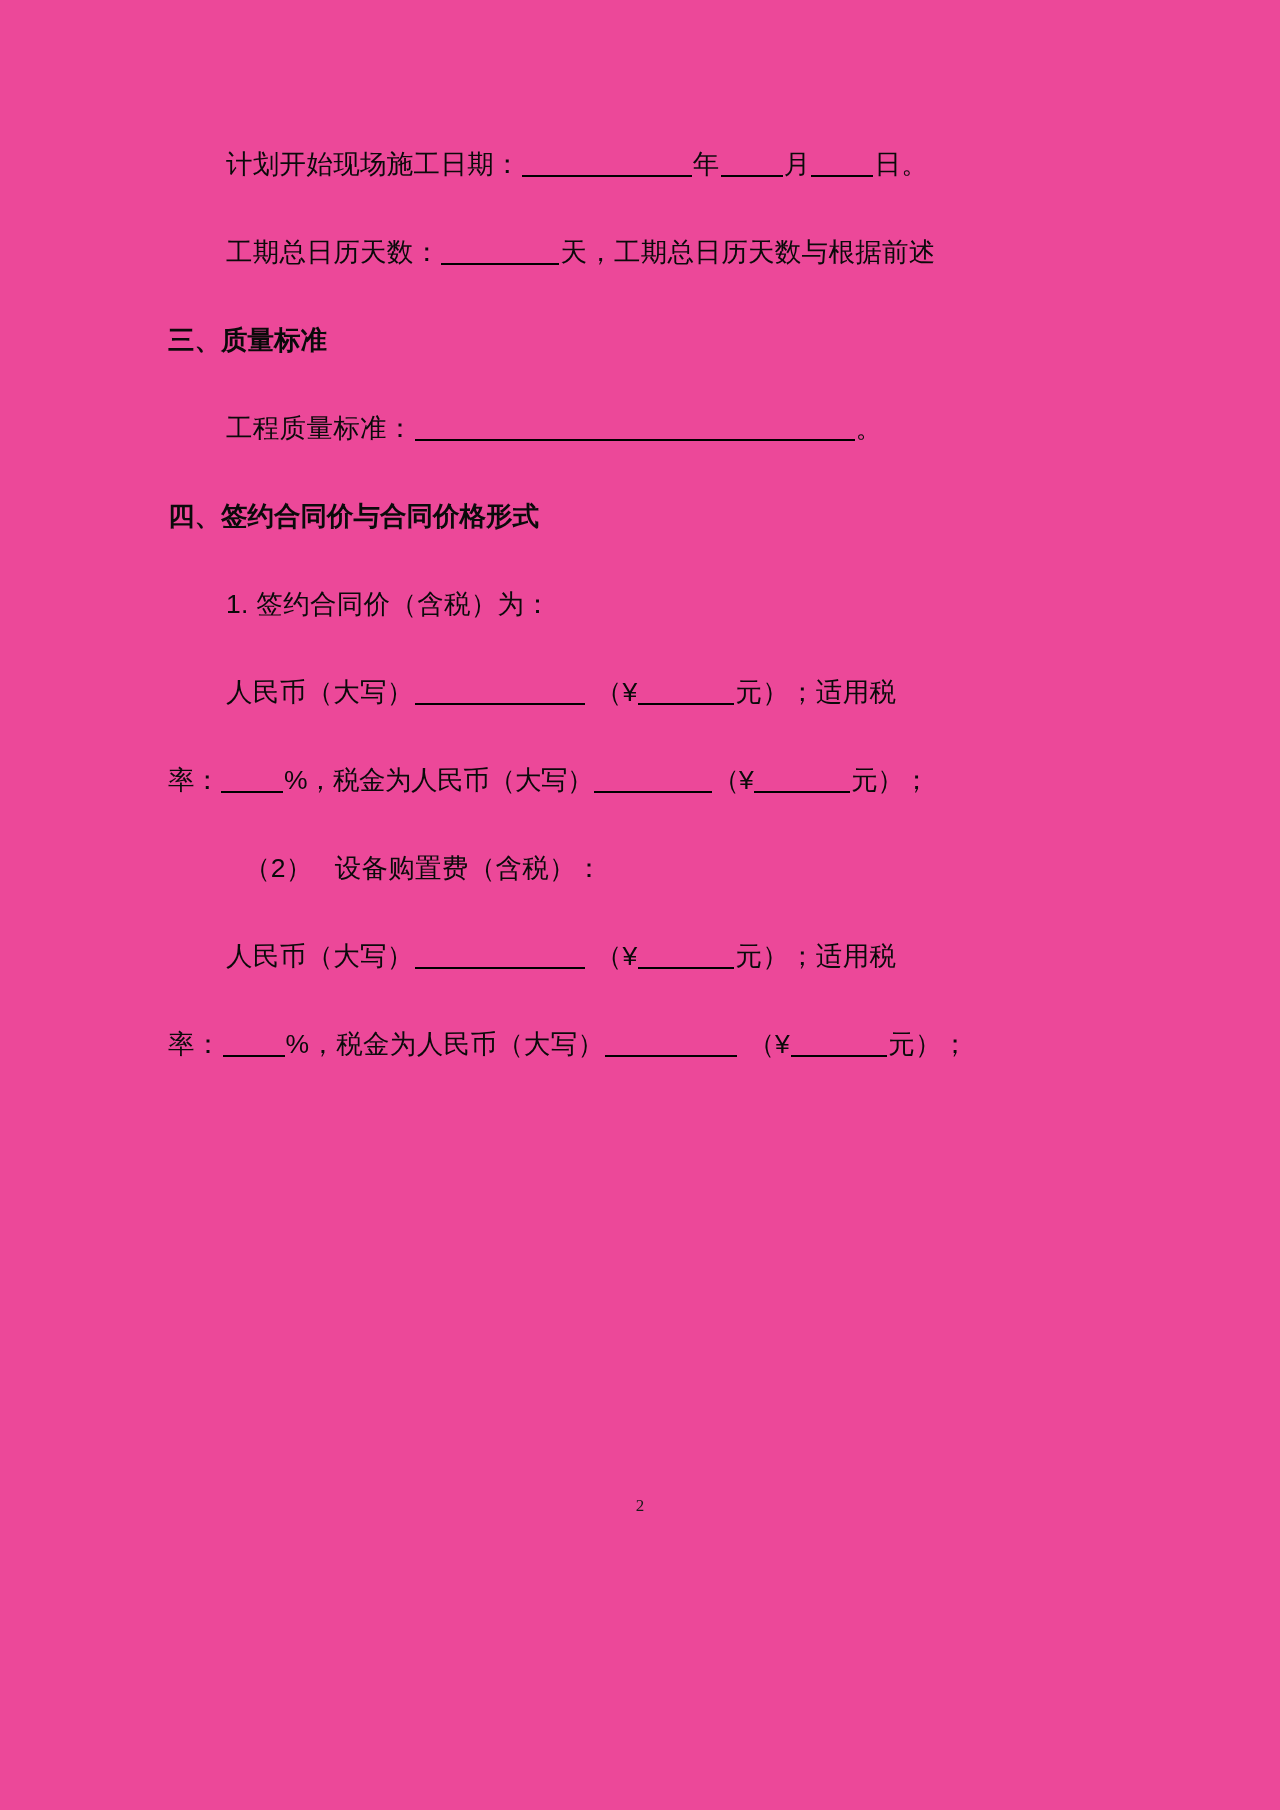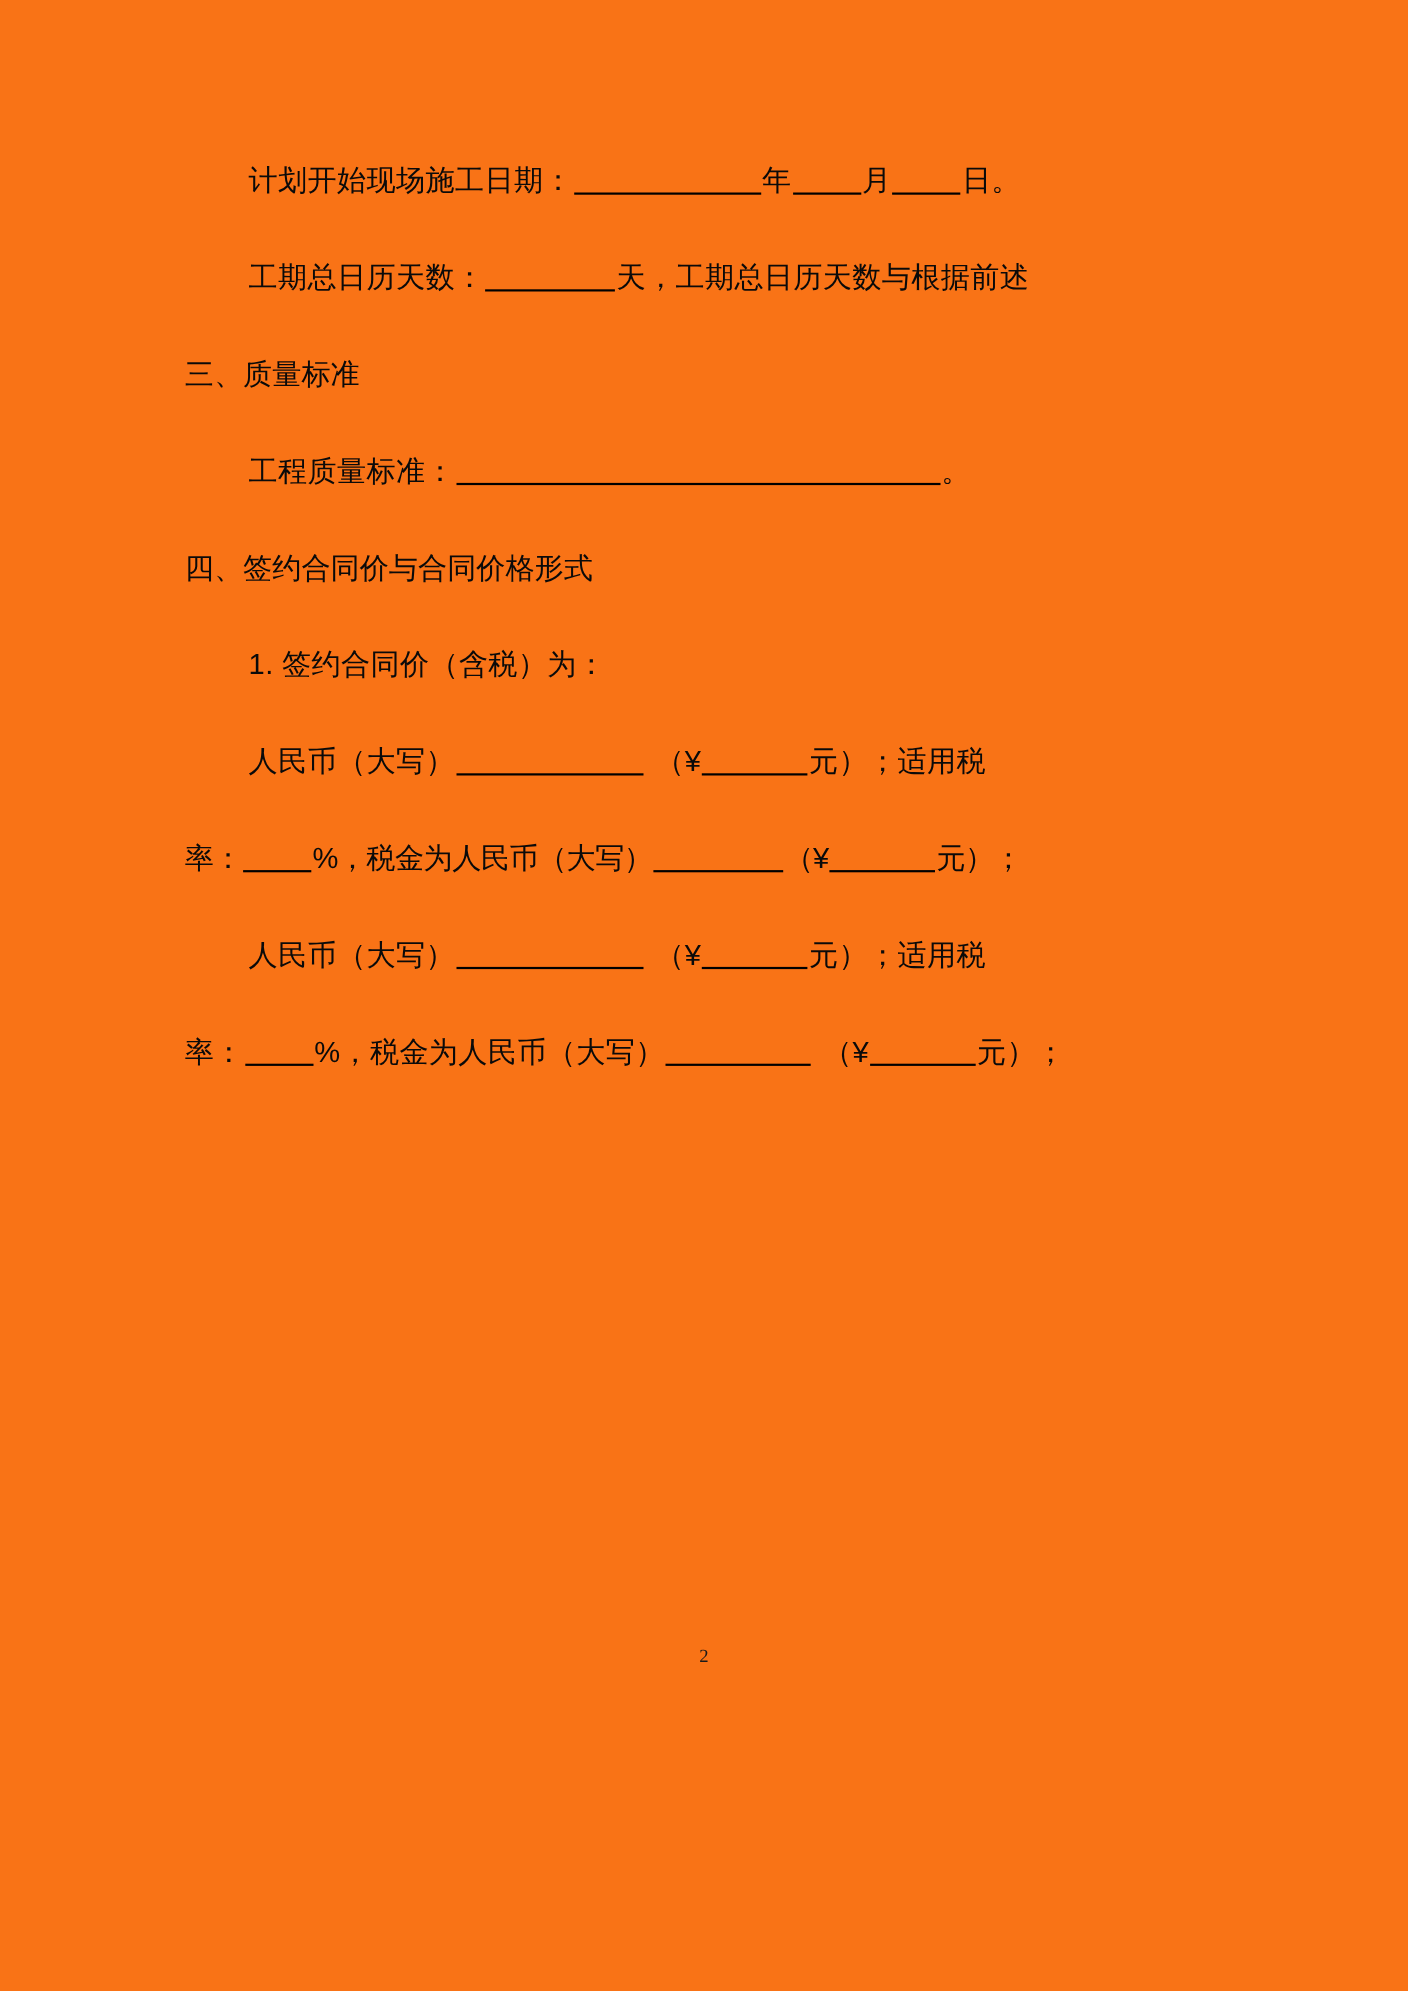--- a/index.html
+++ b/index.html
@@ -16,7 +16,7 @@
     width: 1280px;
     height: 1810px;
     margin: 0 auto;
-    background: #f97316;
+    background: #ec4899;
     box-sizing: border-box;
     overflow: hidden;
   }

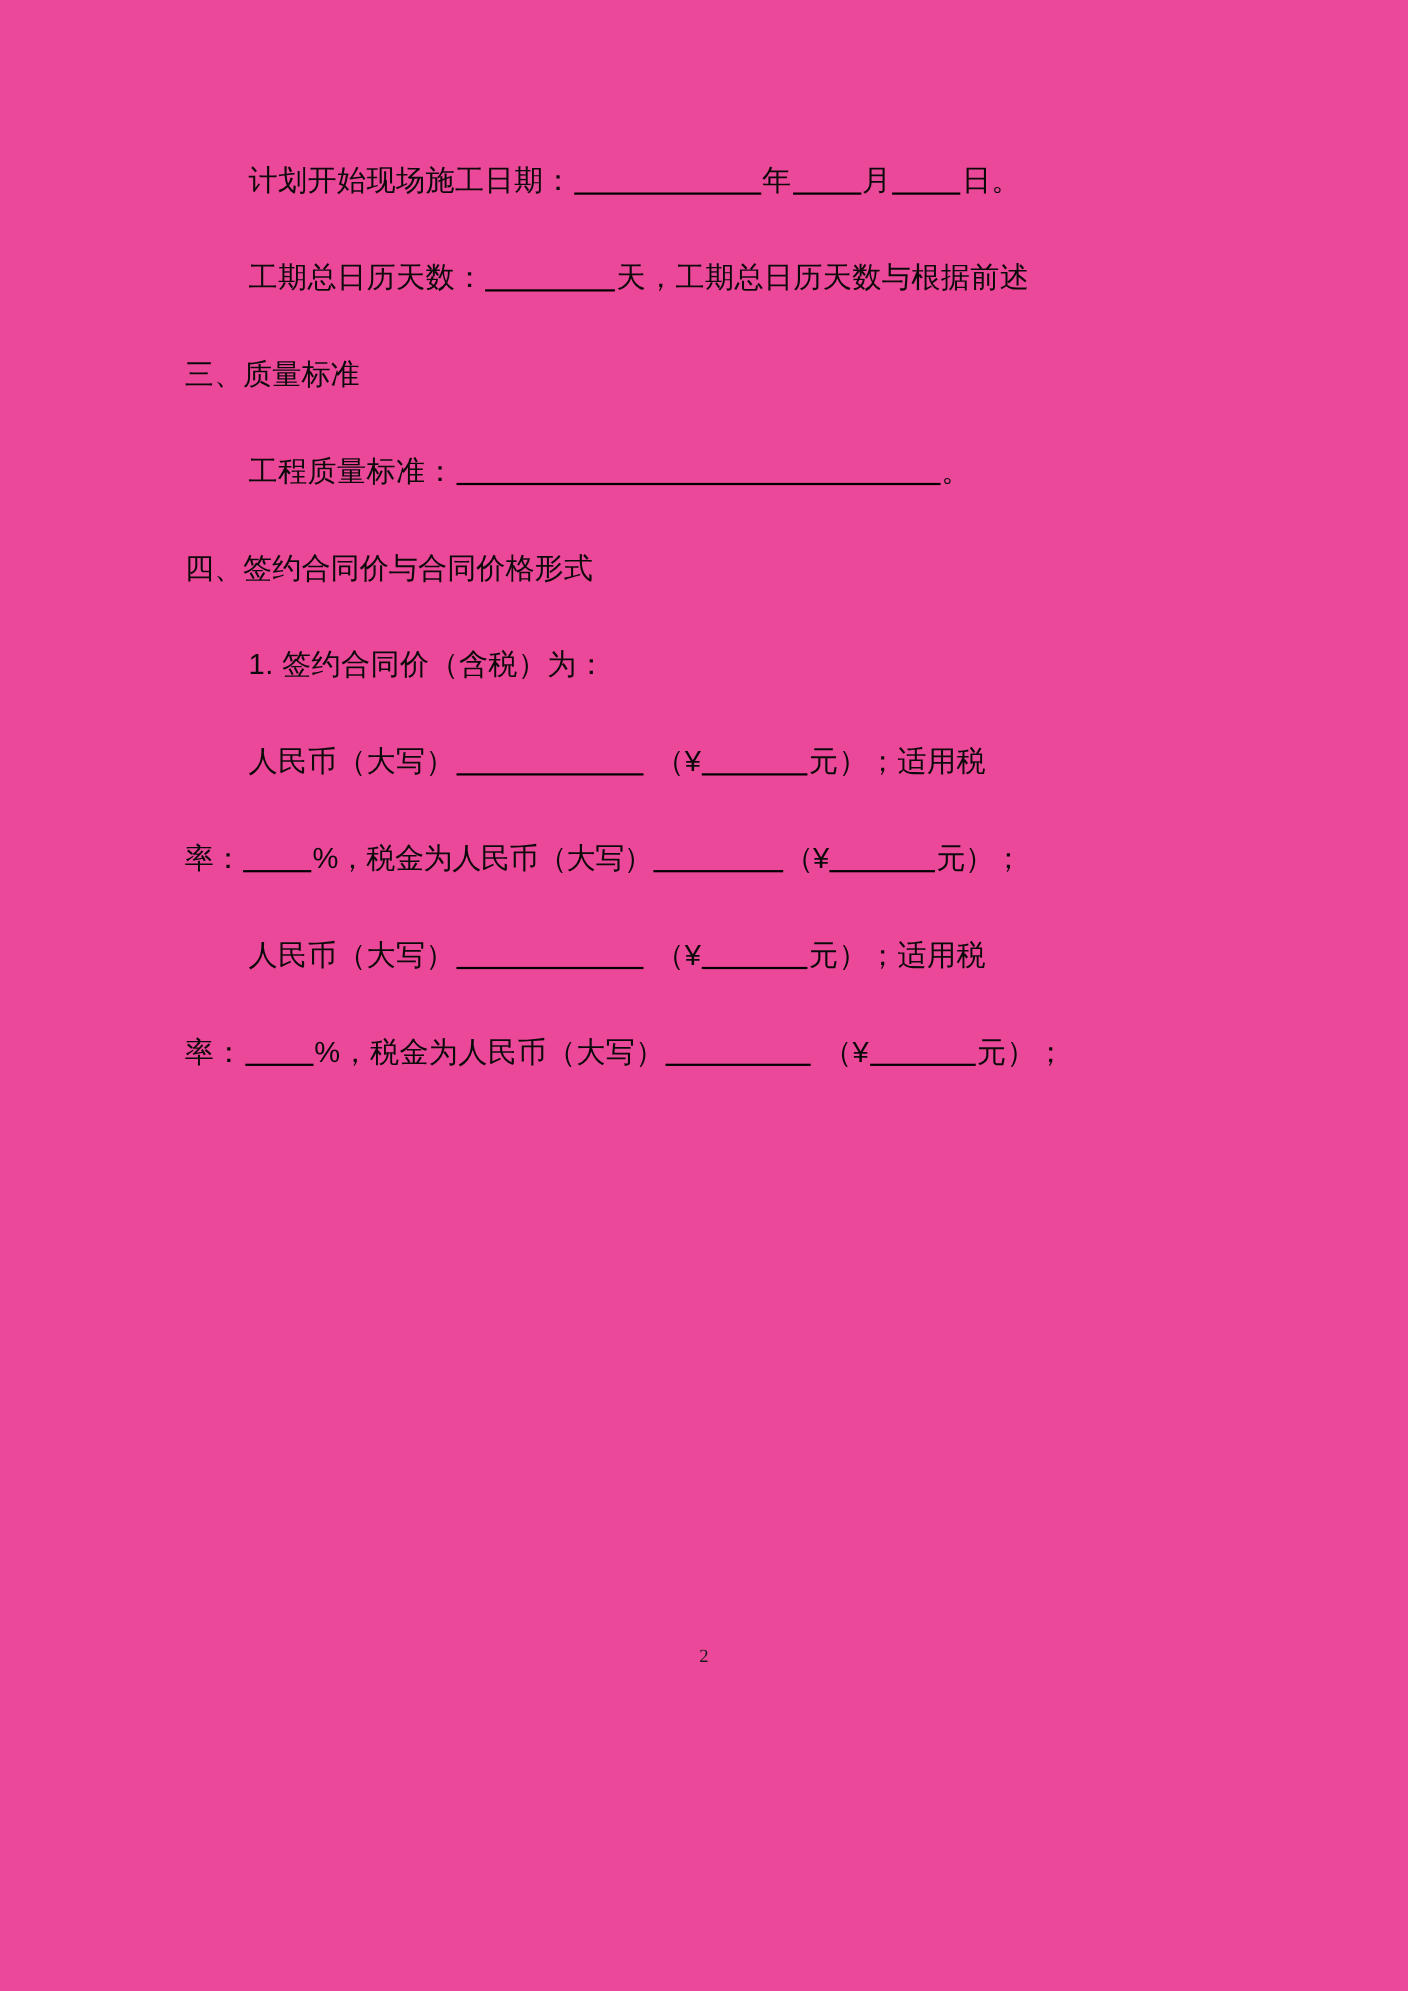--- a/index.html
+++ b/index.html
@@ -45,6 +45,7 @@
     line-height: 88px;
     white-space: nowrap;
     color: #0a0a0a;
+    font-weight: bold;
   }
   
   .blank {

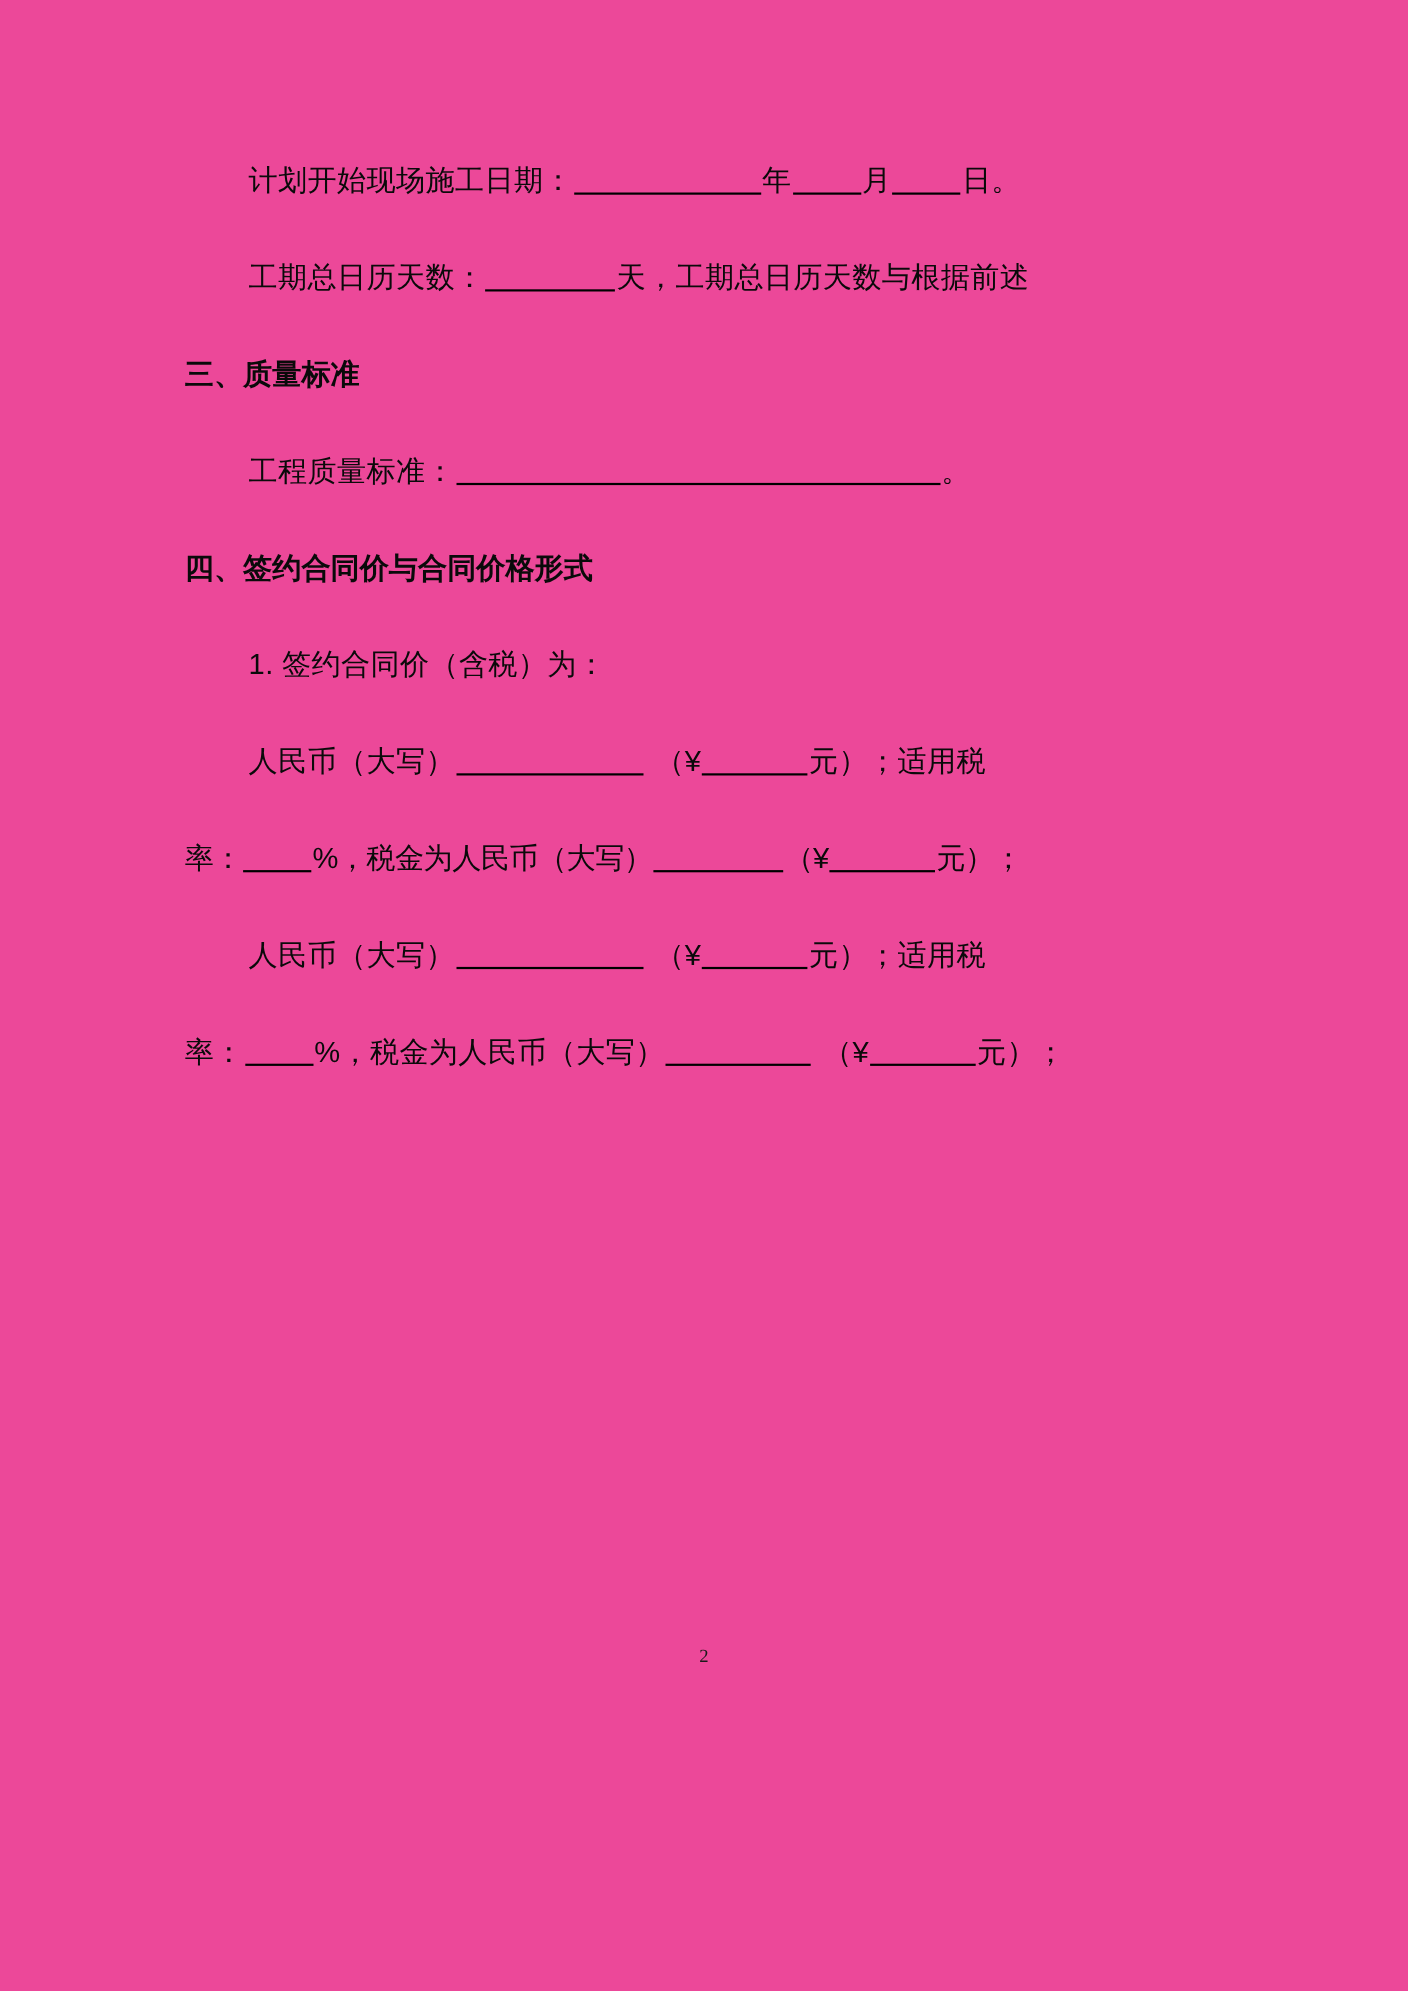--- a/index.html
+++ b/index.html
@@ -121,6 +121,9 @@
       <span>率：</span><span class="blank b-s"></span><span>%，税金为人民币（大写）</span><span class="blank b-ml"></span><span>（¥</span><span class="blank b-m"></span><span>元）；</span>
     </div>
 
+    <div class="p indent-sub">
+      <span>（2）</span><span class="gap-m"></span><span>设备购置费（含税）：</span>
+    </div>
 
     <div class="p indent">
       <span>人民币（大写）</span><span class="blank b-xl"></span><span class="gap-s"></span><span>（¥</span><span class="blank b-m"></span><span>元）；</span><span>适用税</span>

